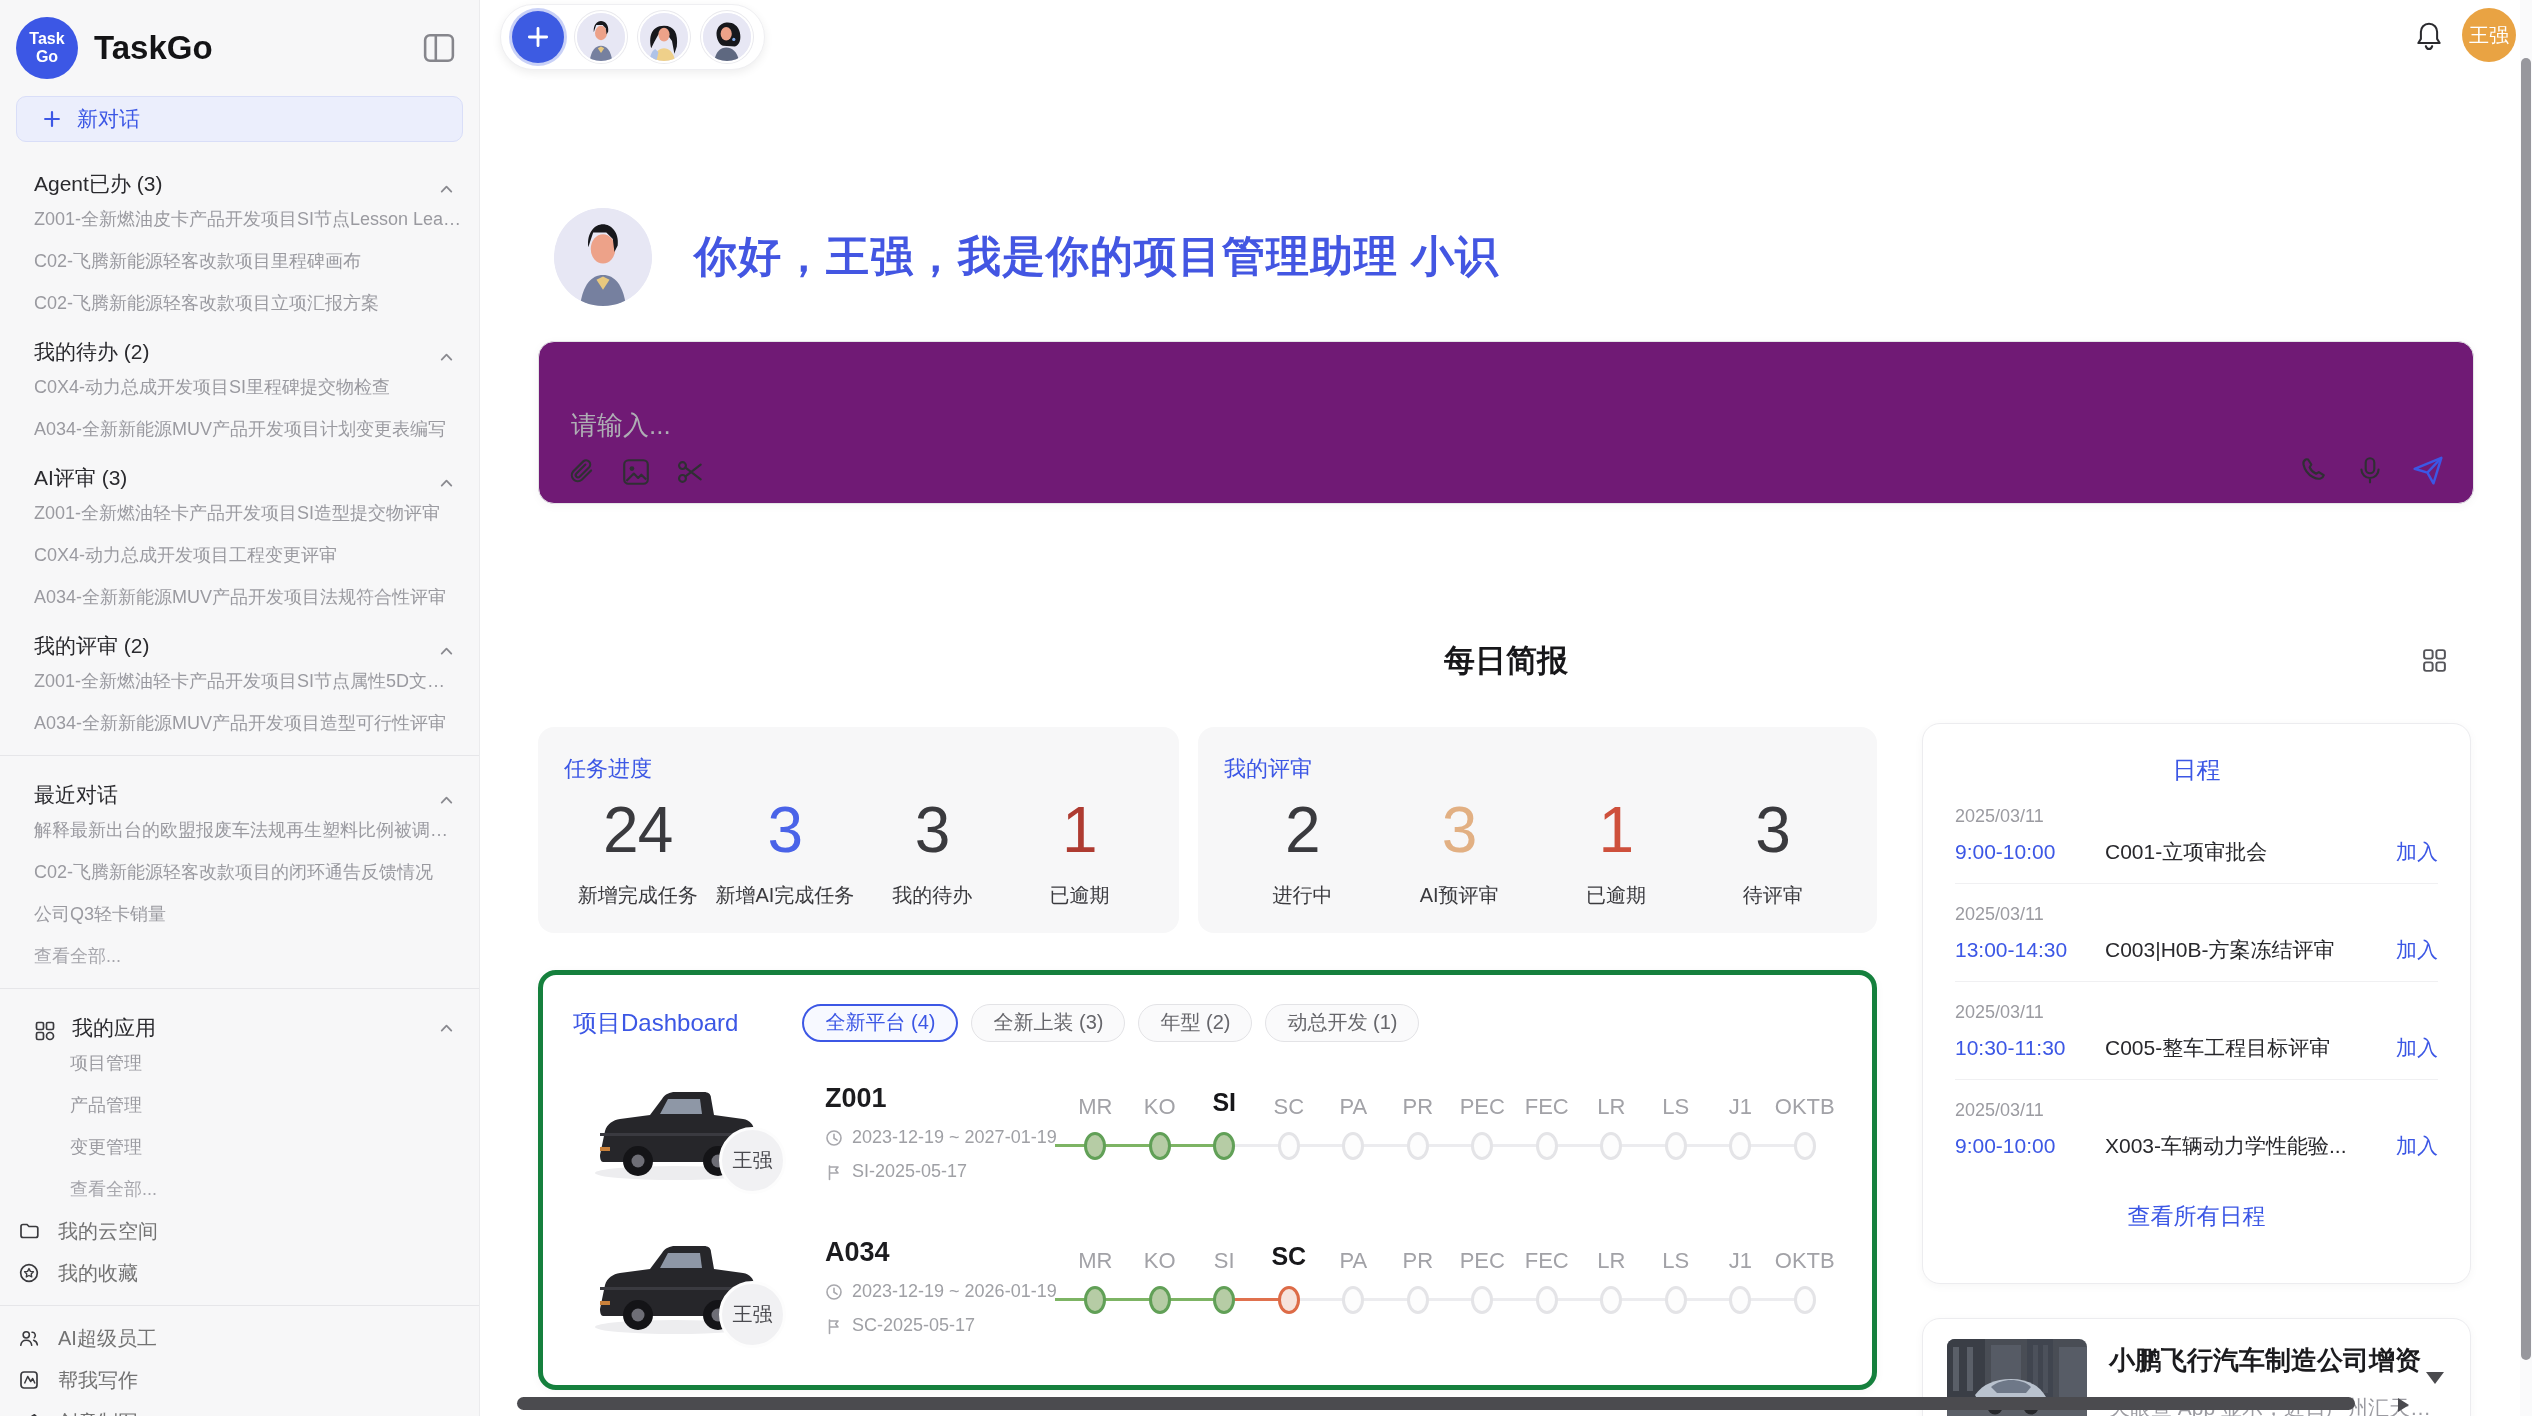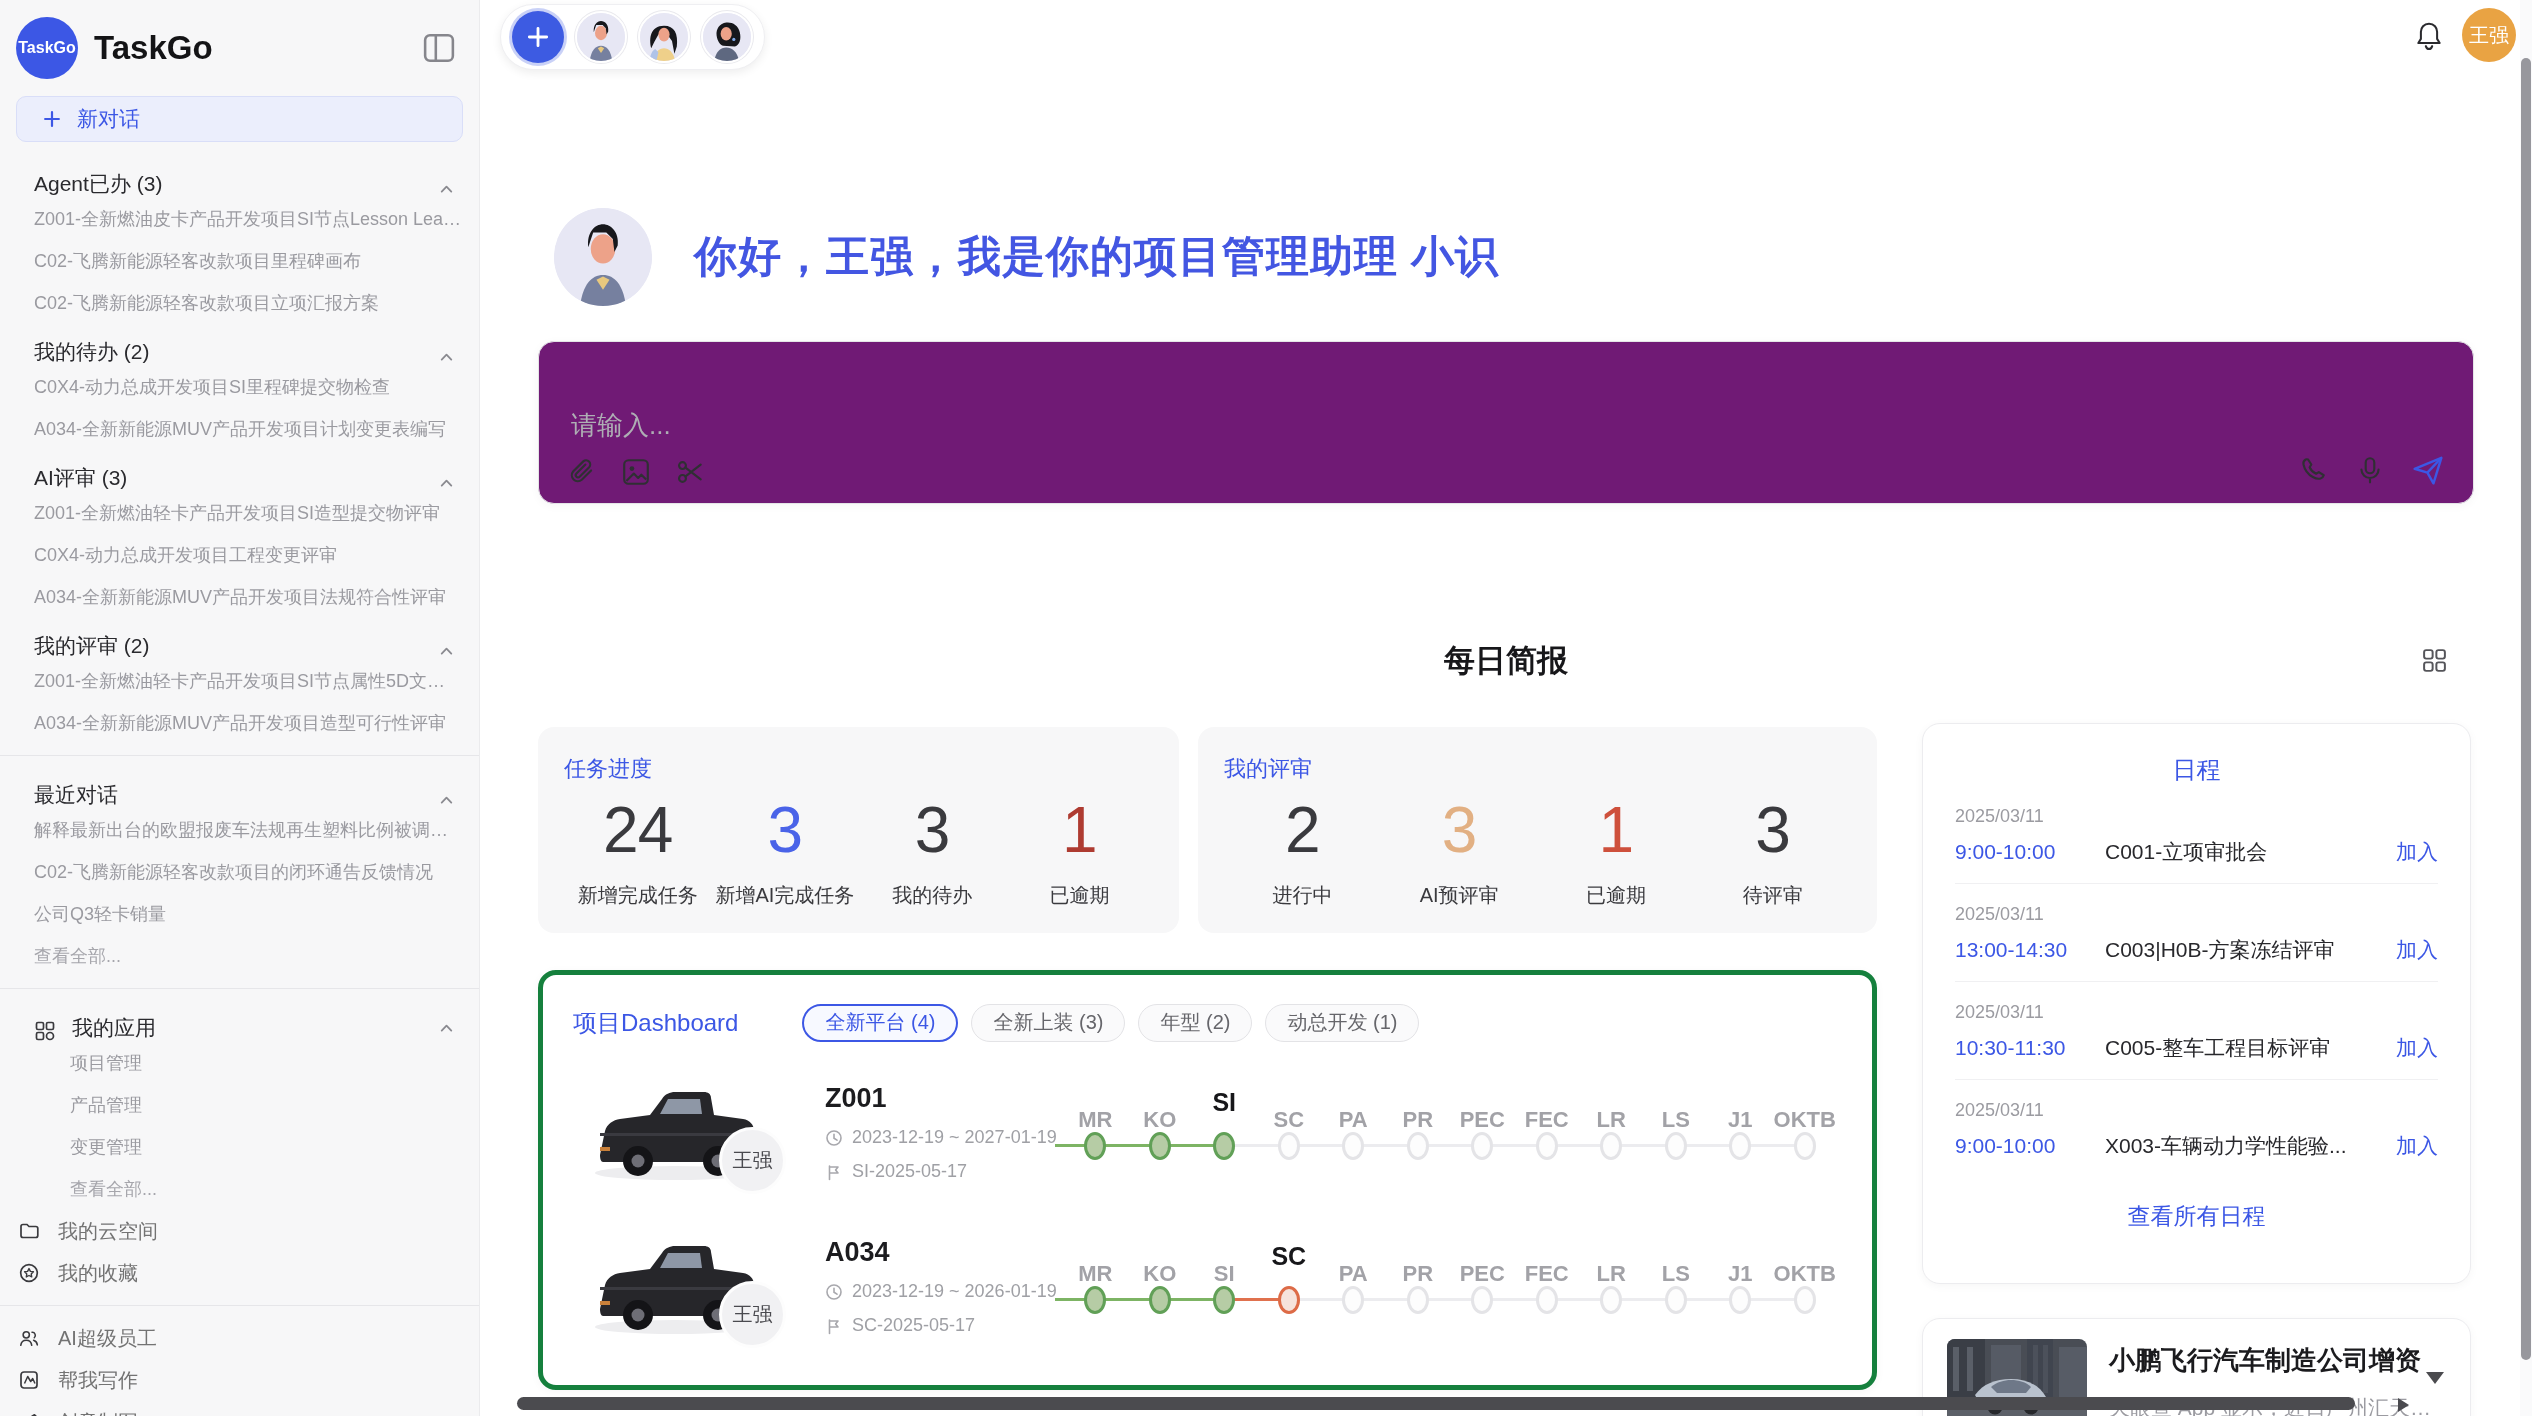--- a/index.html
+++ b/index.html
@@ -12,7 +12,7 @@
     background:#F7F7F8; border-right:1px solid #EBEBED; overflow:hidden; }
   .logo-row { display:flex; align-items:center; height:72px; margin:12px 24px 0 16px; }
   .logo-circle { width:62px; height:62px; border-radius:50%; background:#3C57E5; color:#fff;
-    display:flex; align-items:center; justify-content:center;
+    display:flex; flex-direction:column; align-items:center; justify-content:center;
     font-size:16px; font-weight:700; line-height:1.15; flex:none; }
   .app-name { font-size:33px; font-weight:700; color:#141416; margin-left:16px; flex:1; }
   .collapse-btn { width:32px; height:30px; flex:none; cursor:pointer; }

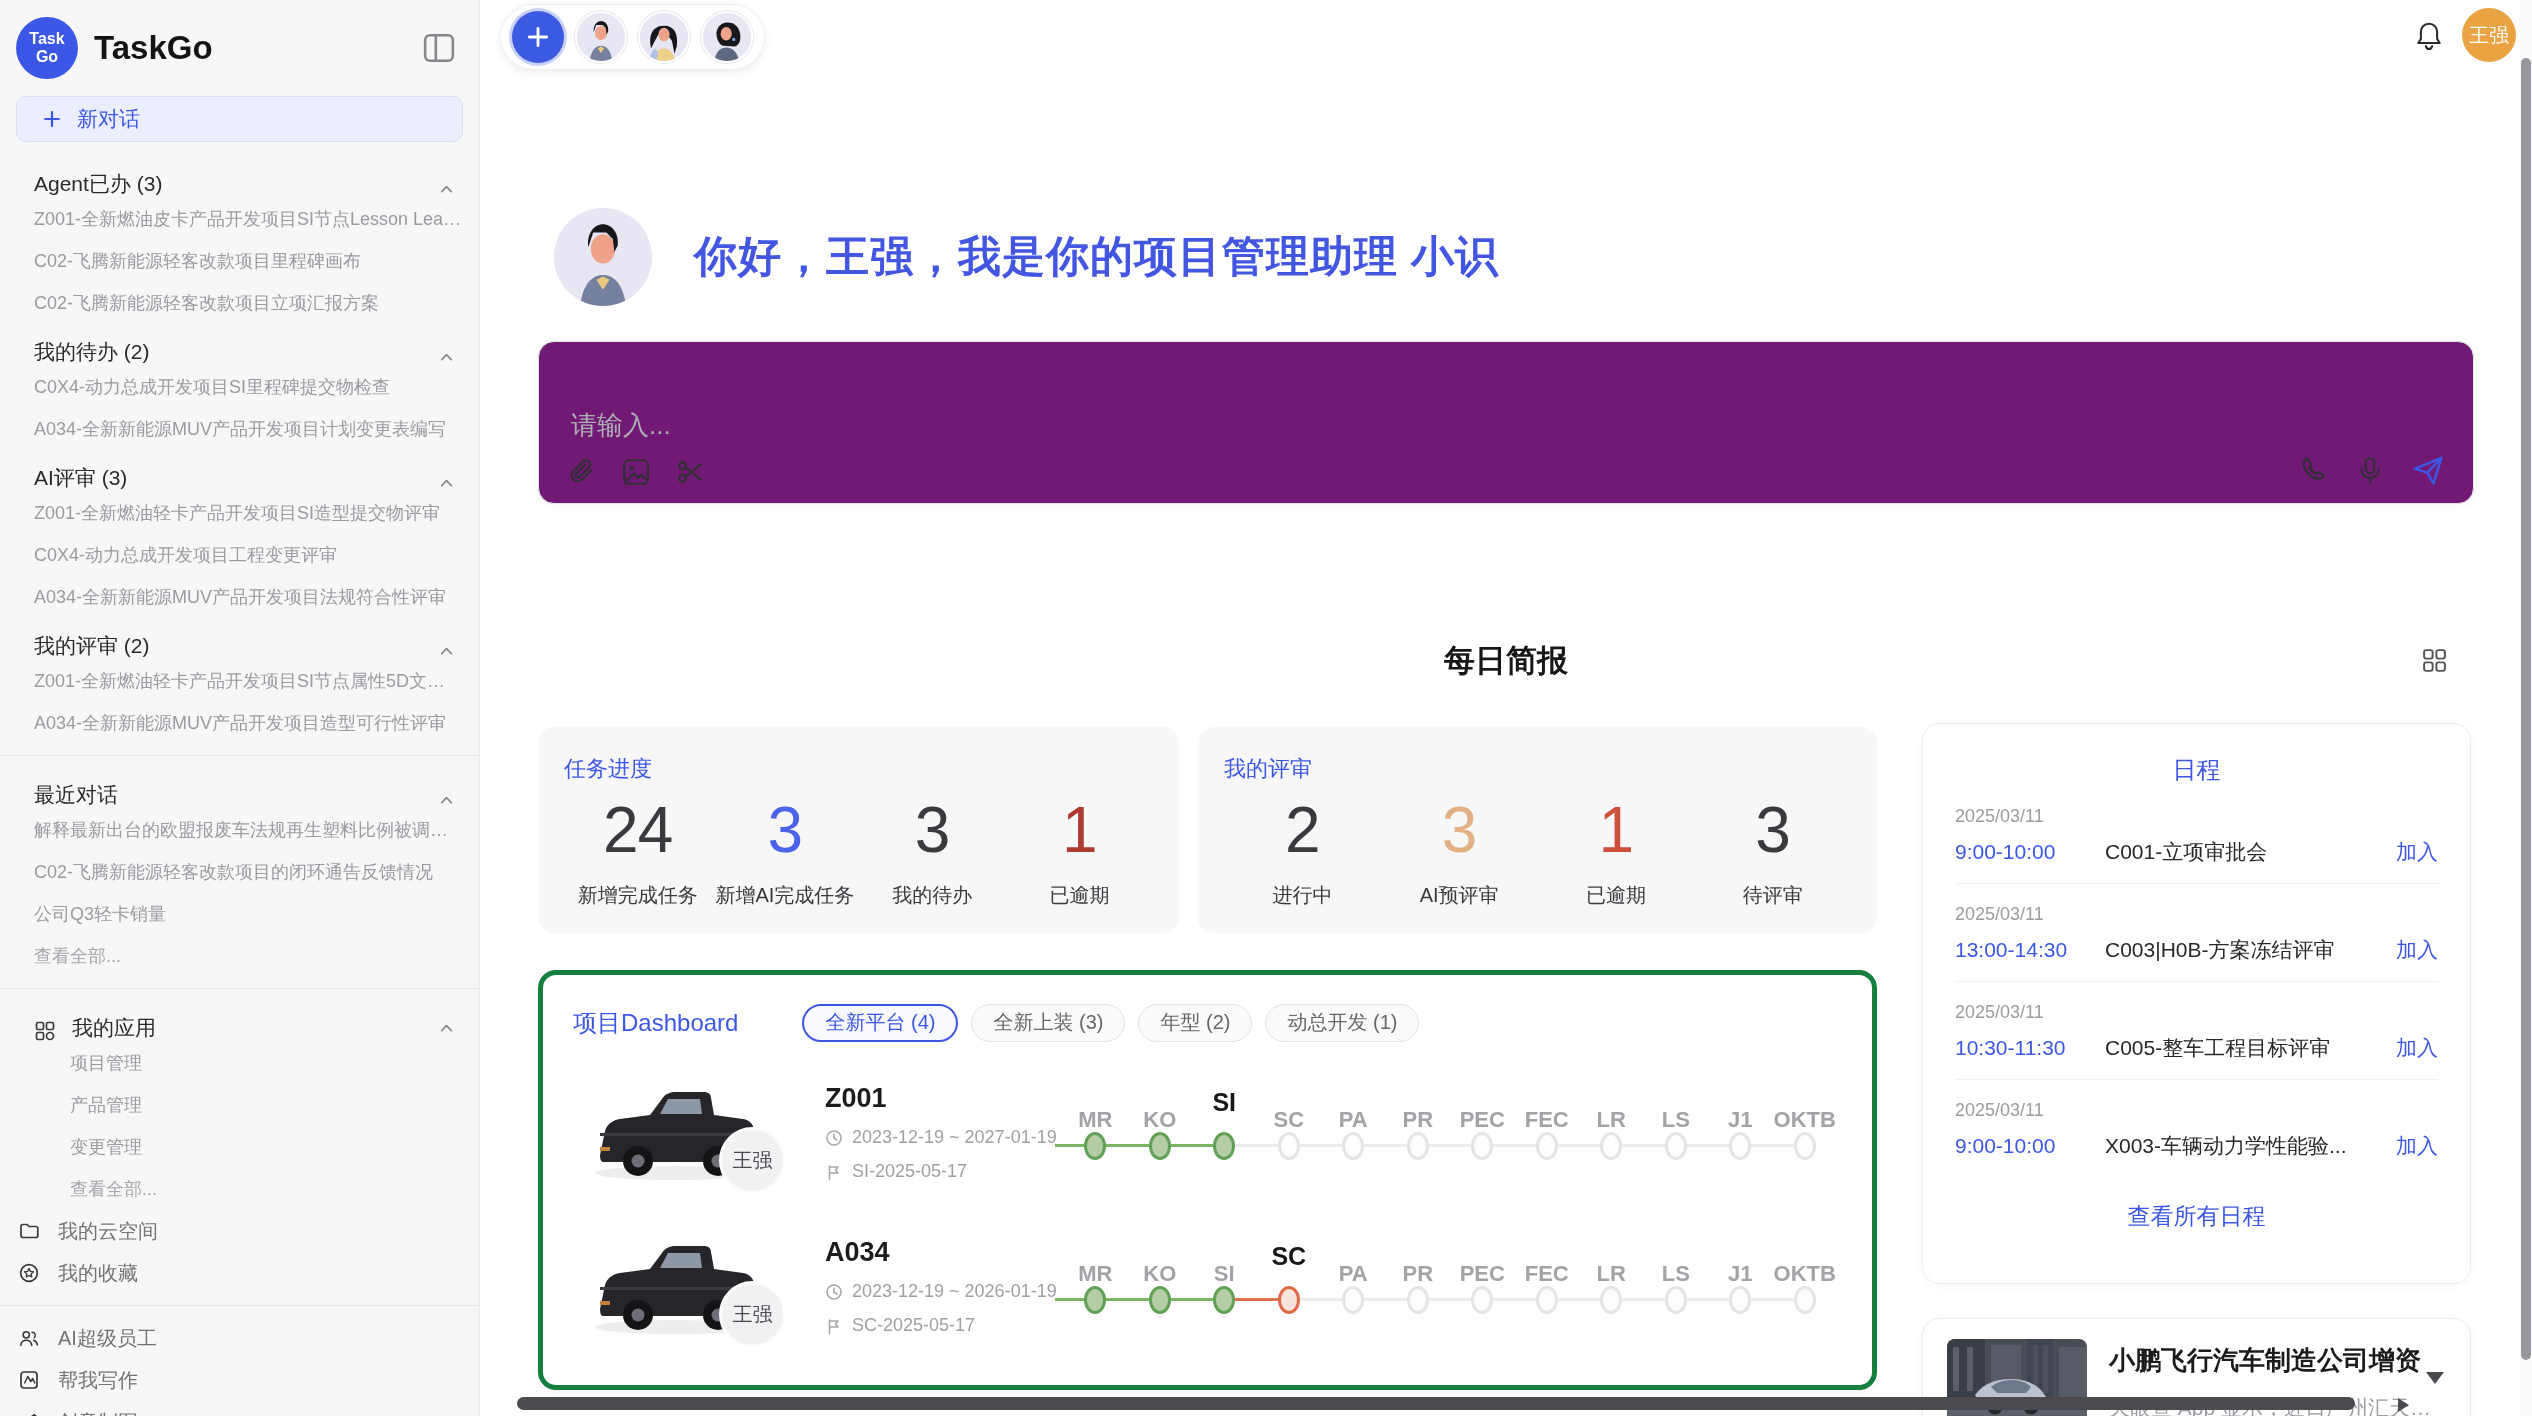--- a/index.html
+++ b/index.html
@@ -107,8 +107,8 @@
   .ms-seg.done { background:#7DB464; }
   .ms-seg.overdue { background:#E0714E; }
   .ms-seg.future { background:#ECECEF; }
-  .ms-label { position:absolute; top:36px; width:100%; text-align:center; font-size:22px;
-    color:#A2A2A7; z-index:3;font-weight:bold; }
+  .ms-label { position:absolute; top:23px; width:100%; text-align:center; font-size:22px;
+    color:#A2A2A7; z-index:3; }
   .ms-label.current { font-size:25px; top:17px; color:#17171A; font-weight:700; }
   .ms-dot { position:absolute; left:50%; top:61px; transform:translateX(-50%); width:22px;
     height:28px; border-radius:50%; z-index:2; }

